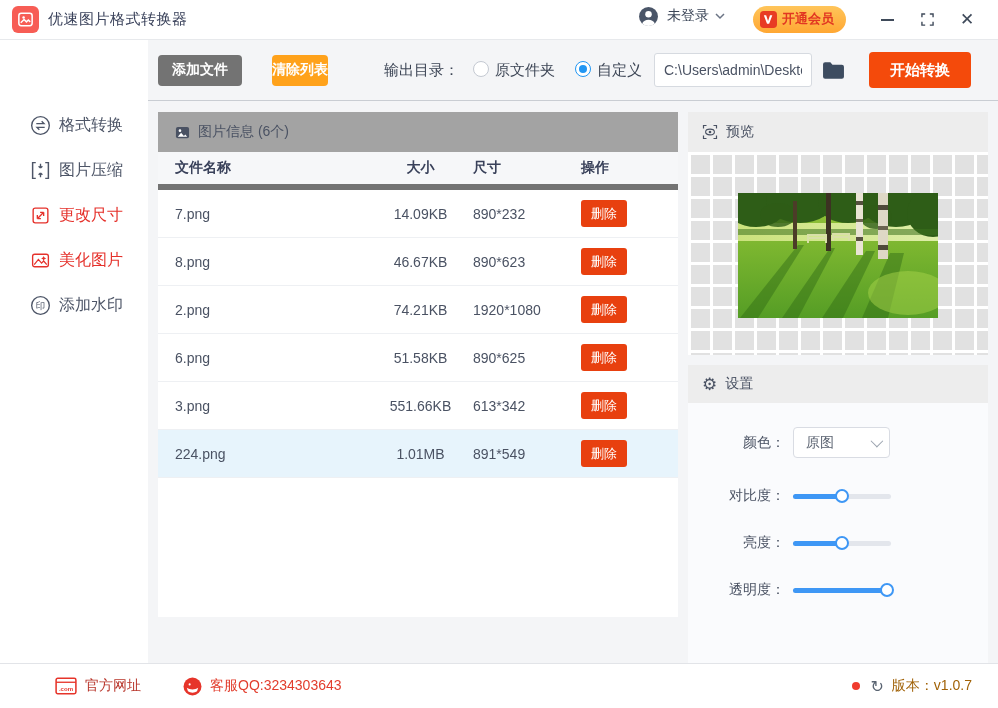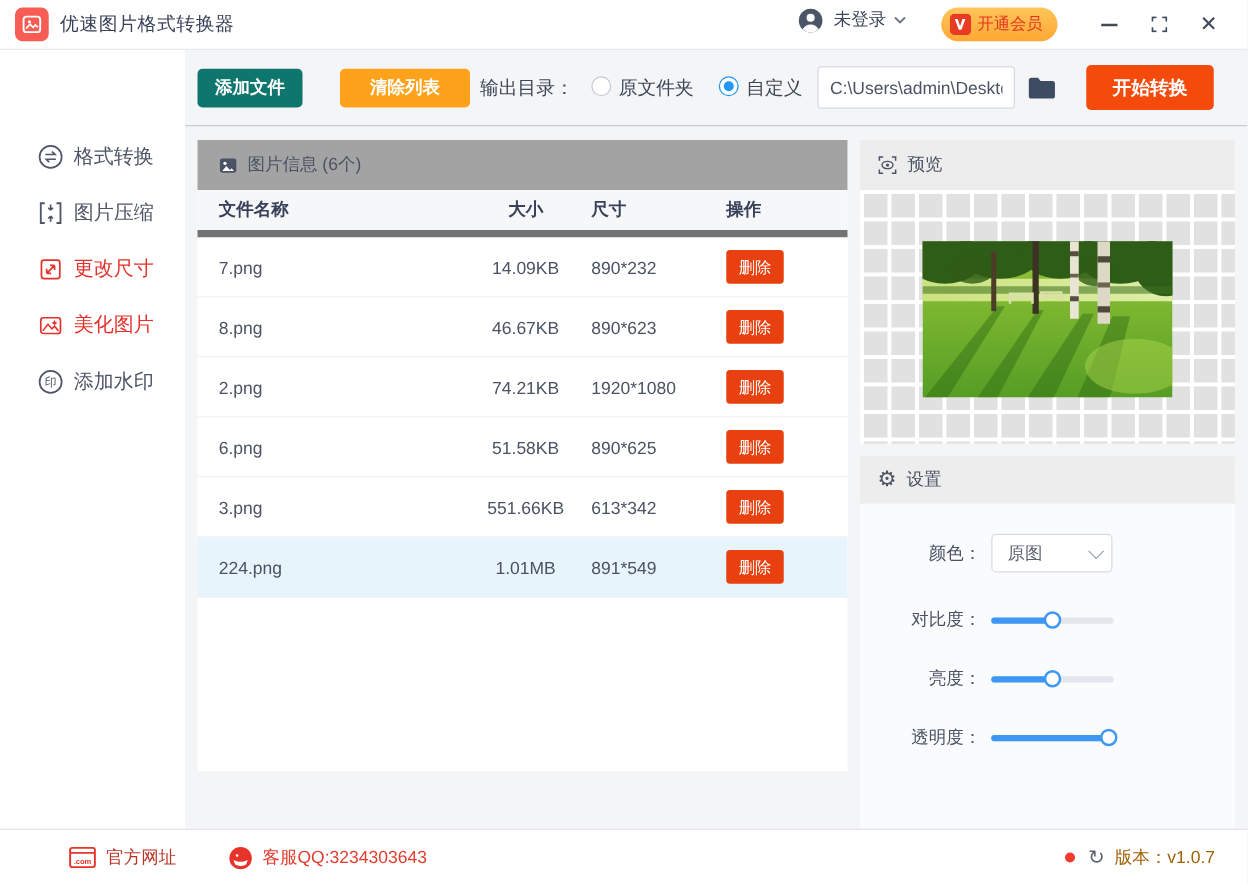--- a/index.html
+++ b/index.html
@@ -30,7 +30,7 @@
     background:linear-gradient(180deg,#ffc55a,#ffa733);
     padding:0 12px 0 7px; margin:0 26px 0 28px; cursor:pointer;
   }
-  .vip-pill .vip-text { font-size:13px; font-weight:normal; color:#e23722; margin-left:5px; }
+  .vip-pill .vip-text { font-size:13px; font-weight:bold; color:#e23722; margin-left:5px; }
   .win-btn { width:30px; height:28px; display:flex; align-items:center; justify-content:center; cursor:pointer; }
   .win-btn + .win-btn { margin-left:10px; }
   .min-glyph { width:13px; height:2px; background:#3f4a5a; }

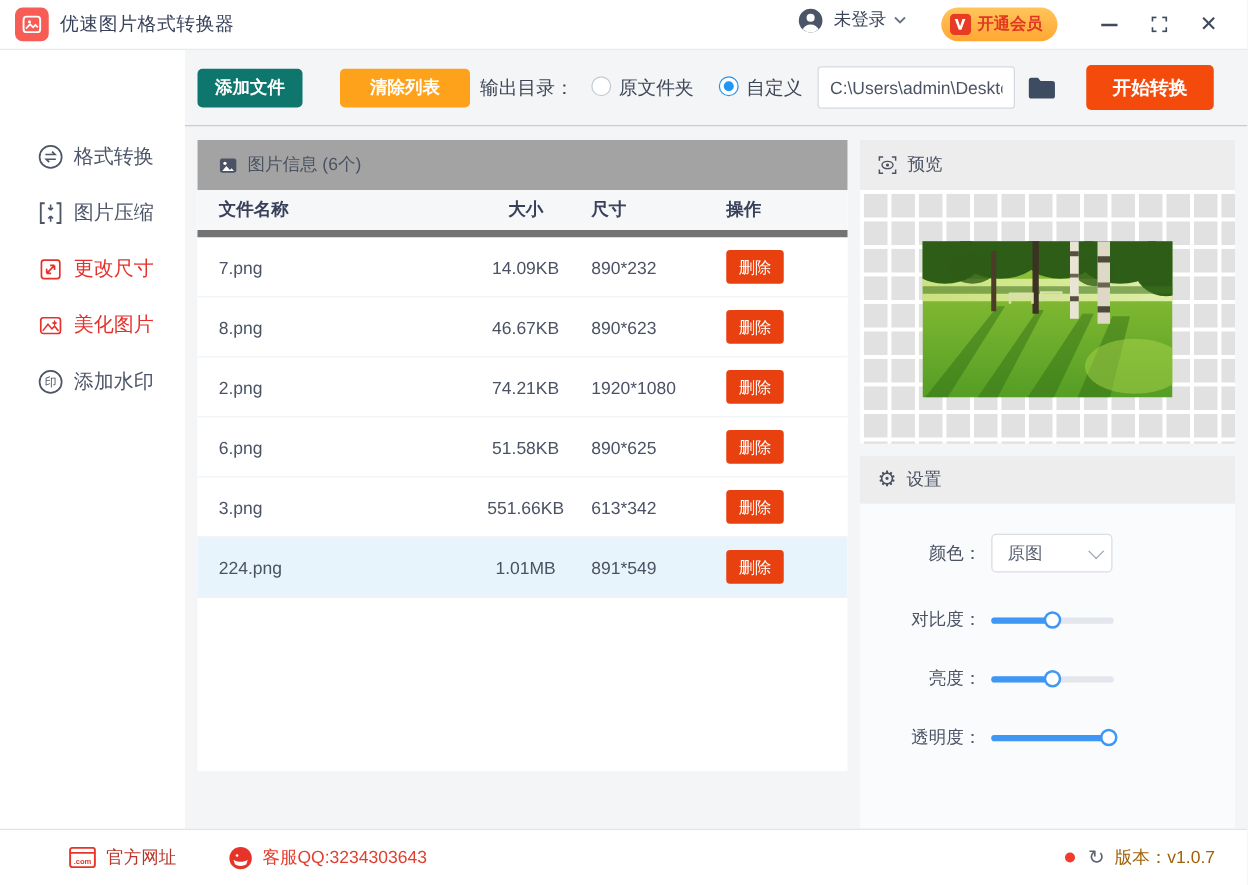--- a/index.html
+++ b/index.html
@@ -52,7 +52,7 @@
   }
   .btn { border:none; border-radius:4px; color:#fff; cursor:pointer;
          font-family:inherit; font-size:14px; font-weight:bold; }
-  .btn-add   { background:#0f766e; height:31px; padding:0 14px; }
+  .btn-add   { background:#737373; height:31px; padding:0 14px; }
   .btn-clear { background:#ffa21b; height:31px; padding:0 24px; margin-left:30px;text-align:right; }
   .out-label { margin-left:auto; font-size:15px; color:#3d4656; }
   .radio-group { display:flex; align-items:flex-start; margin-left:6px; cursor:pointer; }

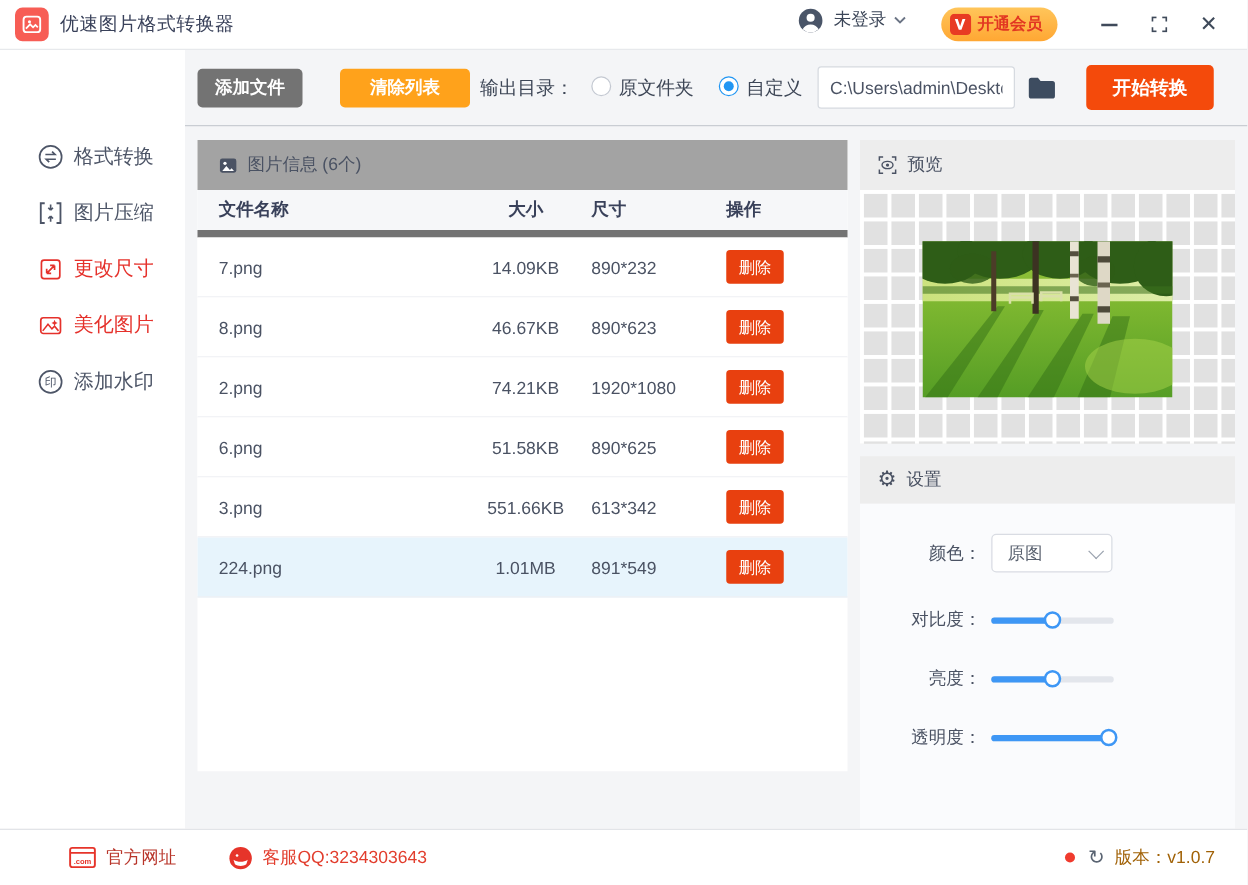--- a/index.html
+++ b/index.html
@@ -53,7 +53,7 @@
   .btn { border:none; border-radius:4px; color:#fff; cursor:pointer;
          font-family:inherit; font-size:14px; font-weight:bold; }
   .btn-add   { background:#737373; height:31px; padding:0 14px; }
-  .btn-clear { background:#ffa21b; height:31px; padding:0 24px; margin-left:30px;text-align:right; }
+  .btn-clear { background:#ffa21b; height:31px; padding:0 0; margin-left:30px;text-align:right; }
   .out-label { margin-left:auto; font-size:15px; color:#3d4656; }
   .radio-group { display:flex; align-items:flex-start; margin-left:6px; cursor:pointer; }
   .radio-circle { width:16px; height:16px; border-radius:50%; background:#fff;

